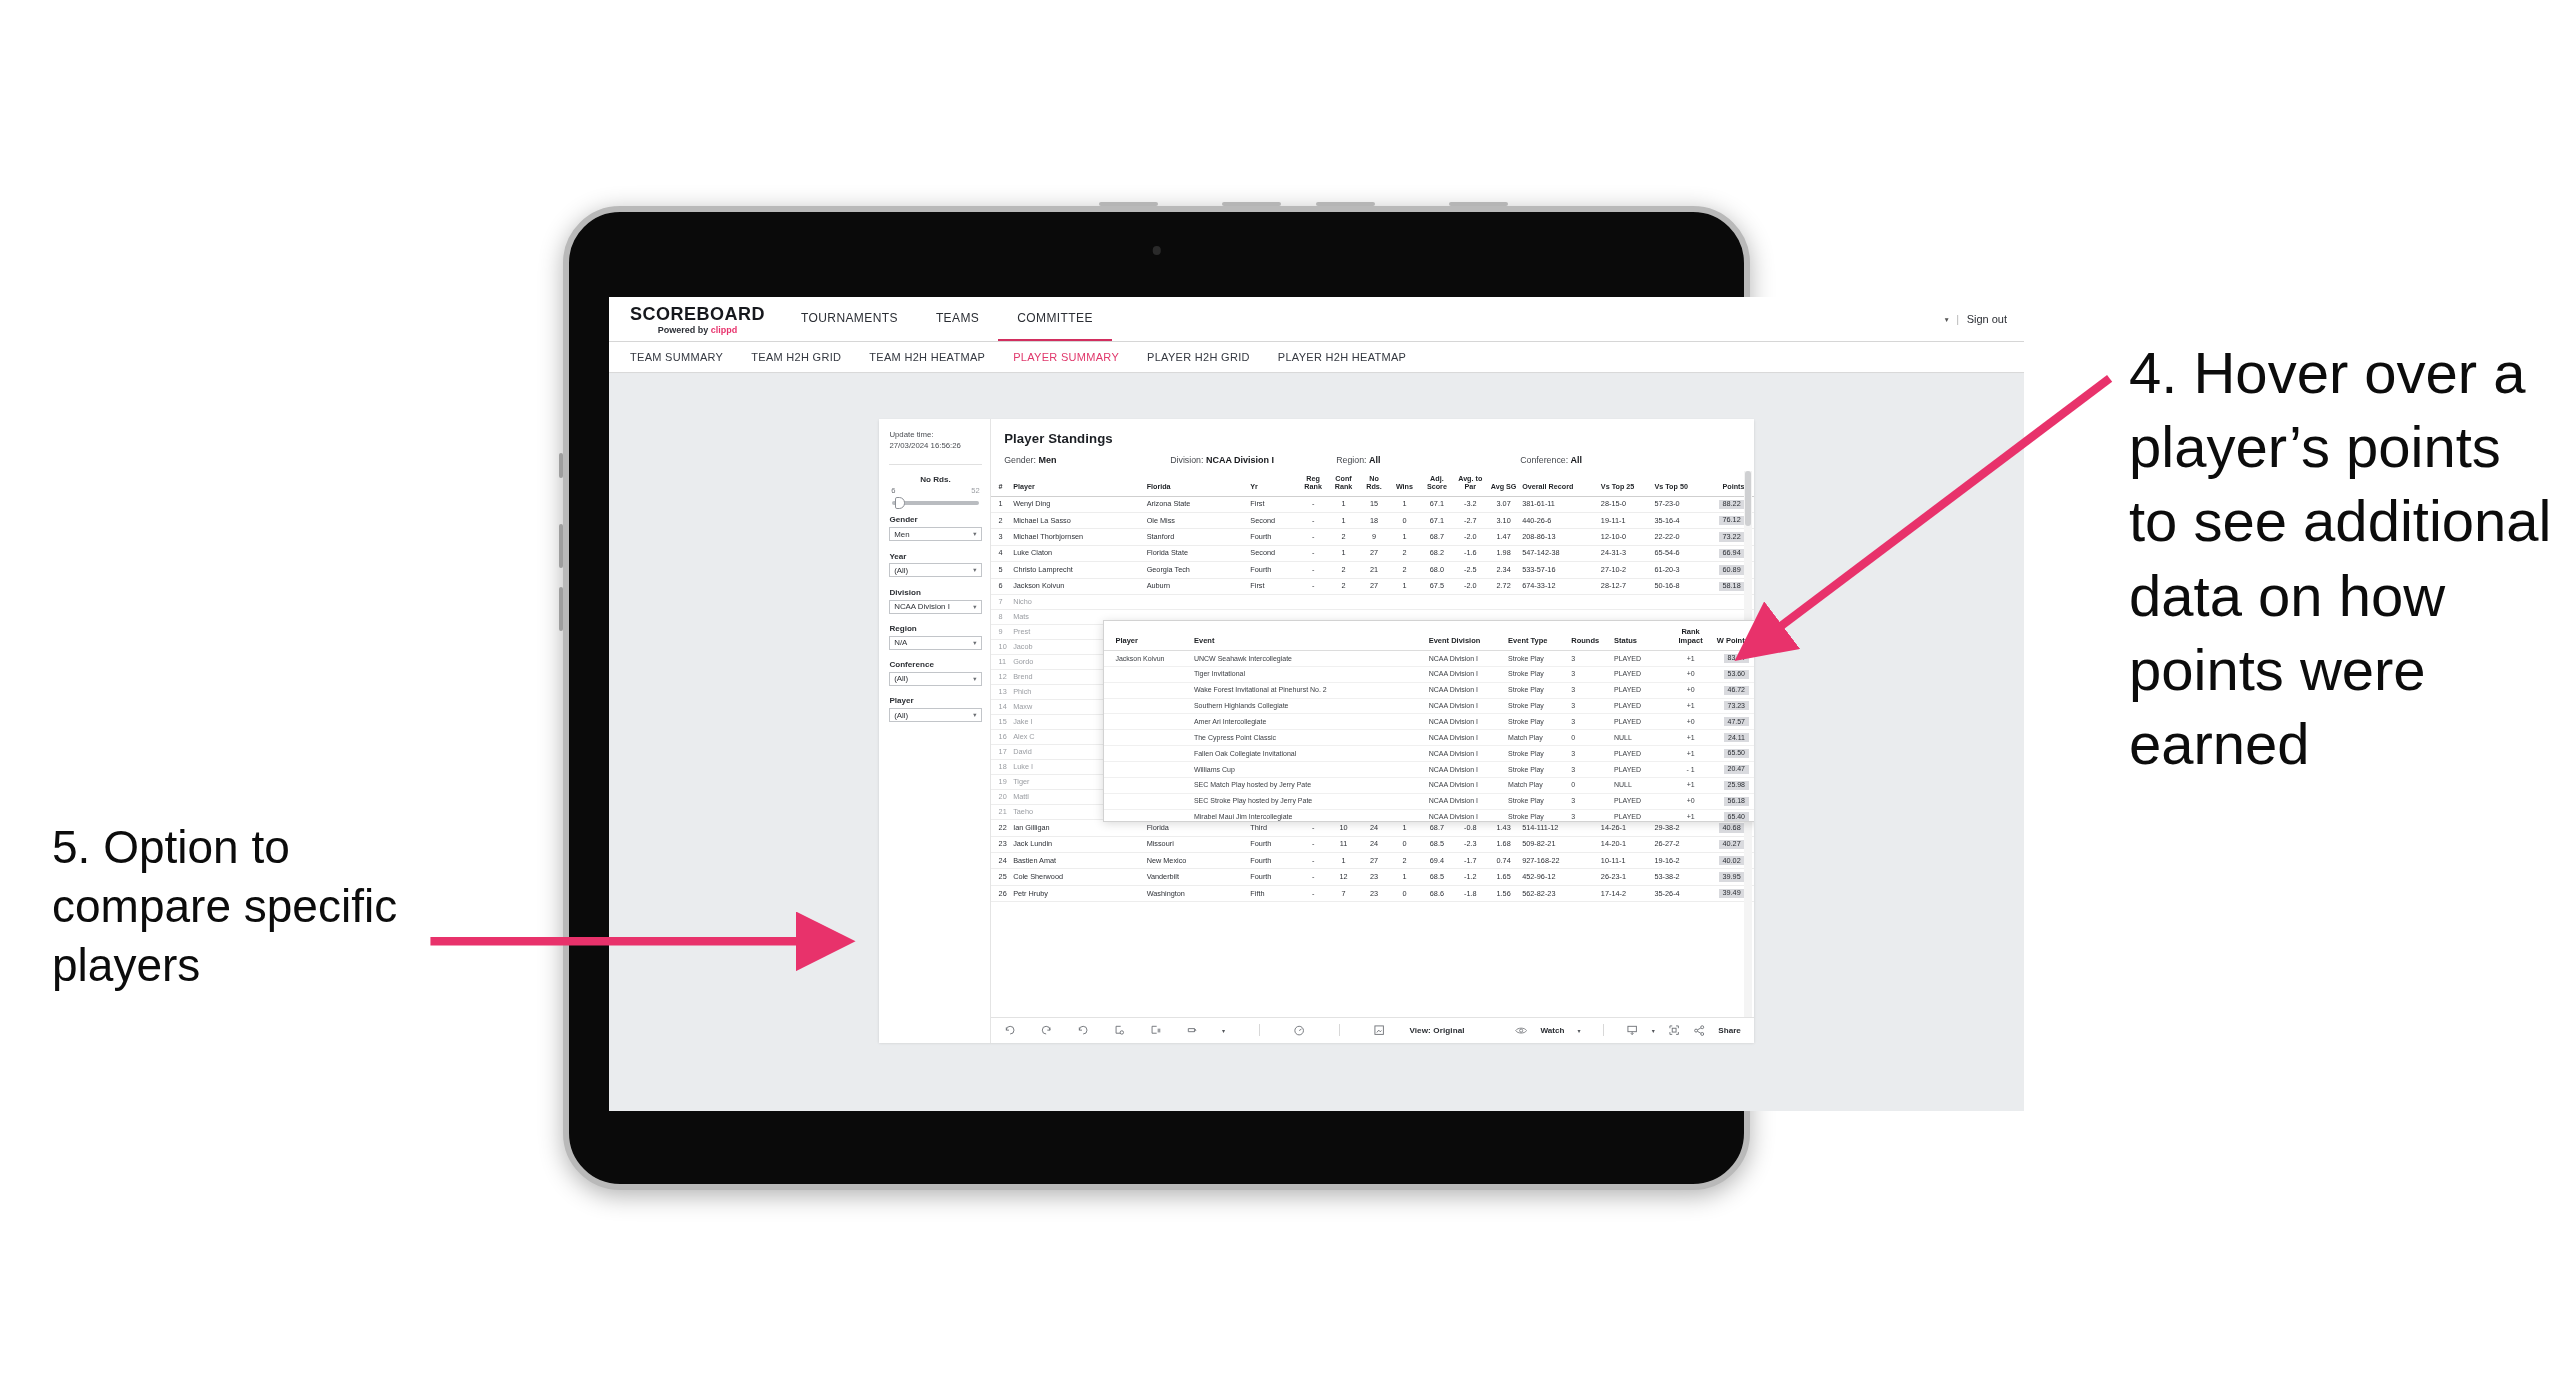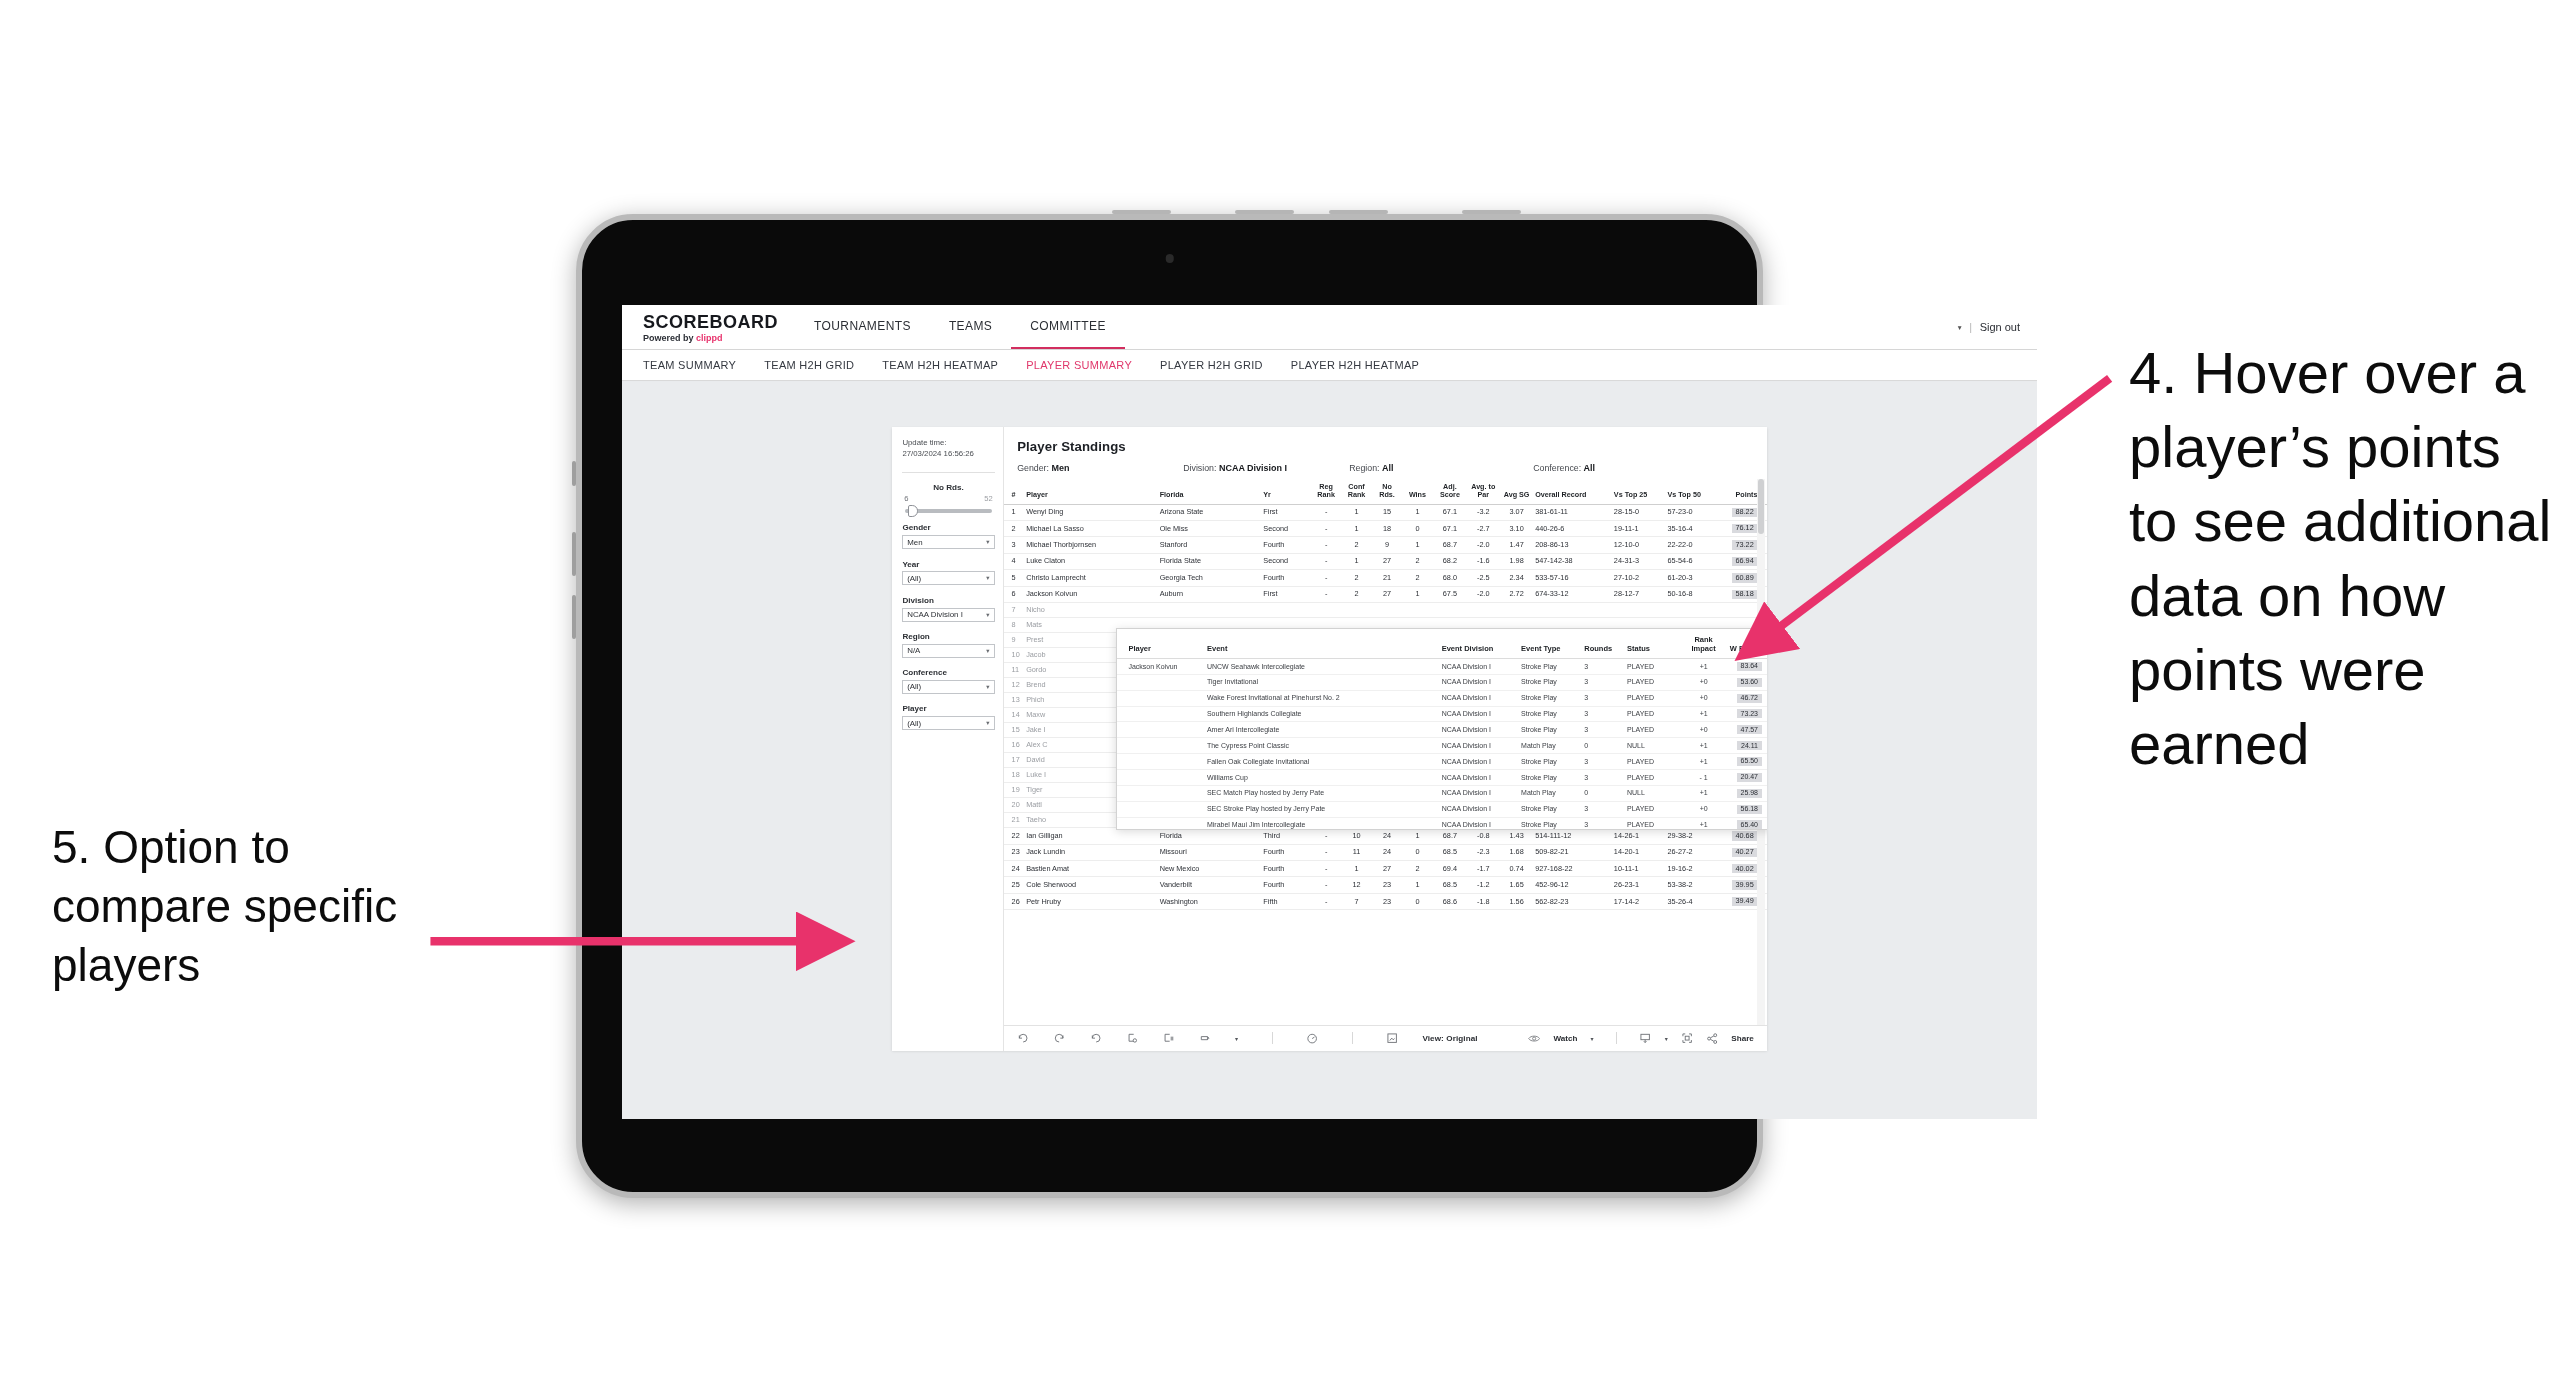--- a/index.html
+++ b/index.html
@@ -14,13 +14,12 @@
   
   .device {
     position: absolute;
-    left: 563px; top: 214px;
+    left: 563px; top: 206px;
     width: 1187px; height: 984px;
     background: #0a0a0a;
     border-radius: 57px;
     border: 6.6px solid #b9b9b9;
     box-shadow: 0 5.7px 24.6px rgba(0,0,0,.30);
-    margin-left: 13px;
   }
   .device-inner {
     position: absolute;

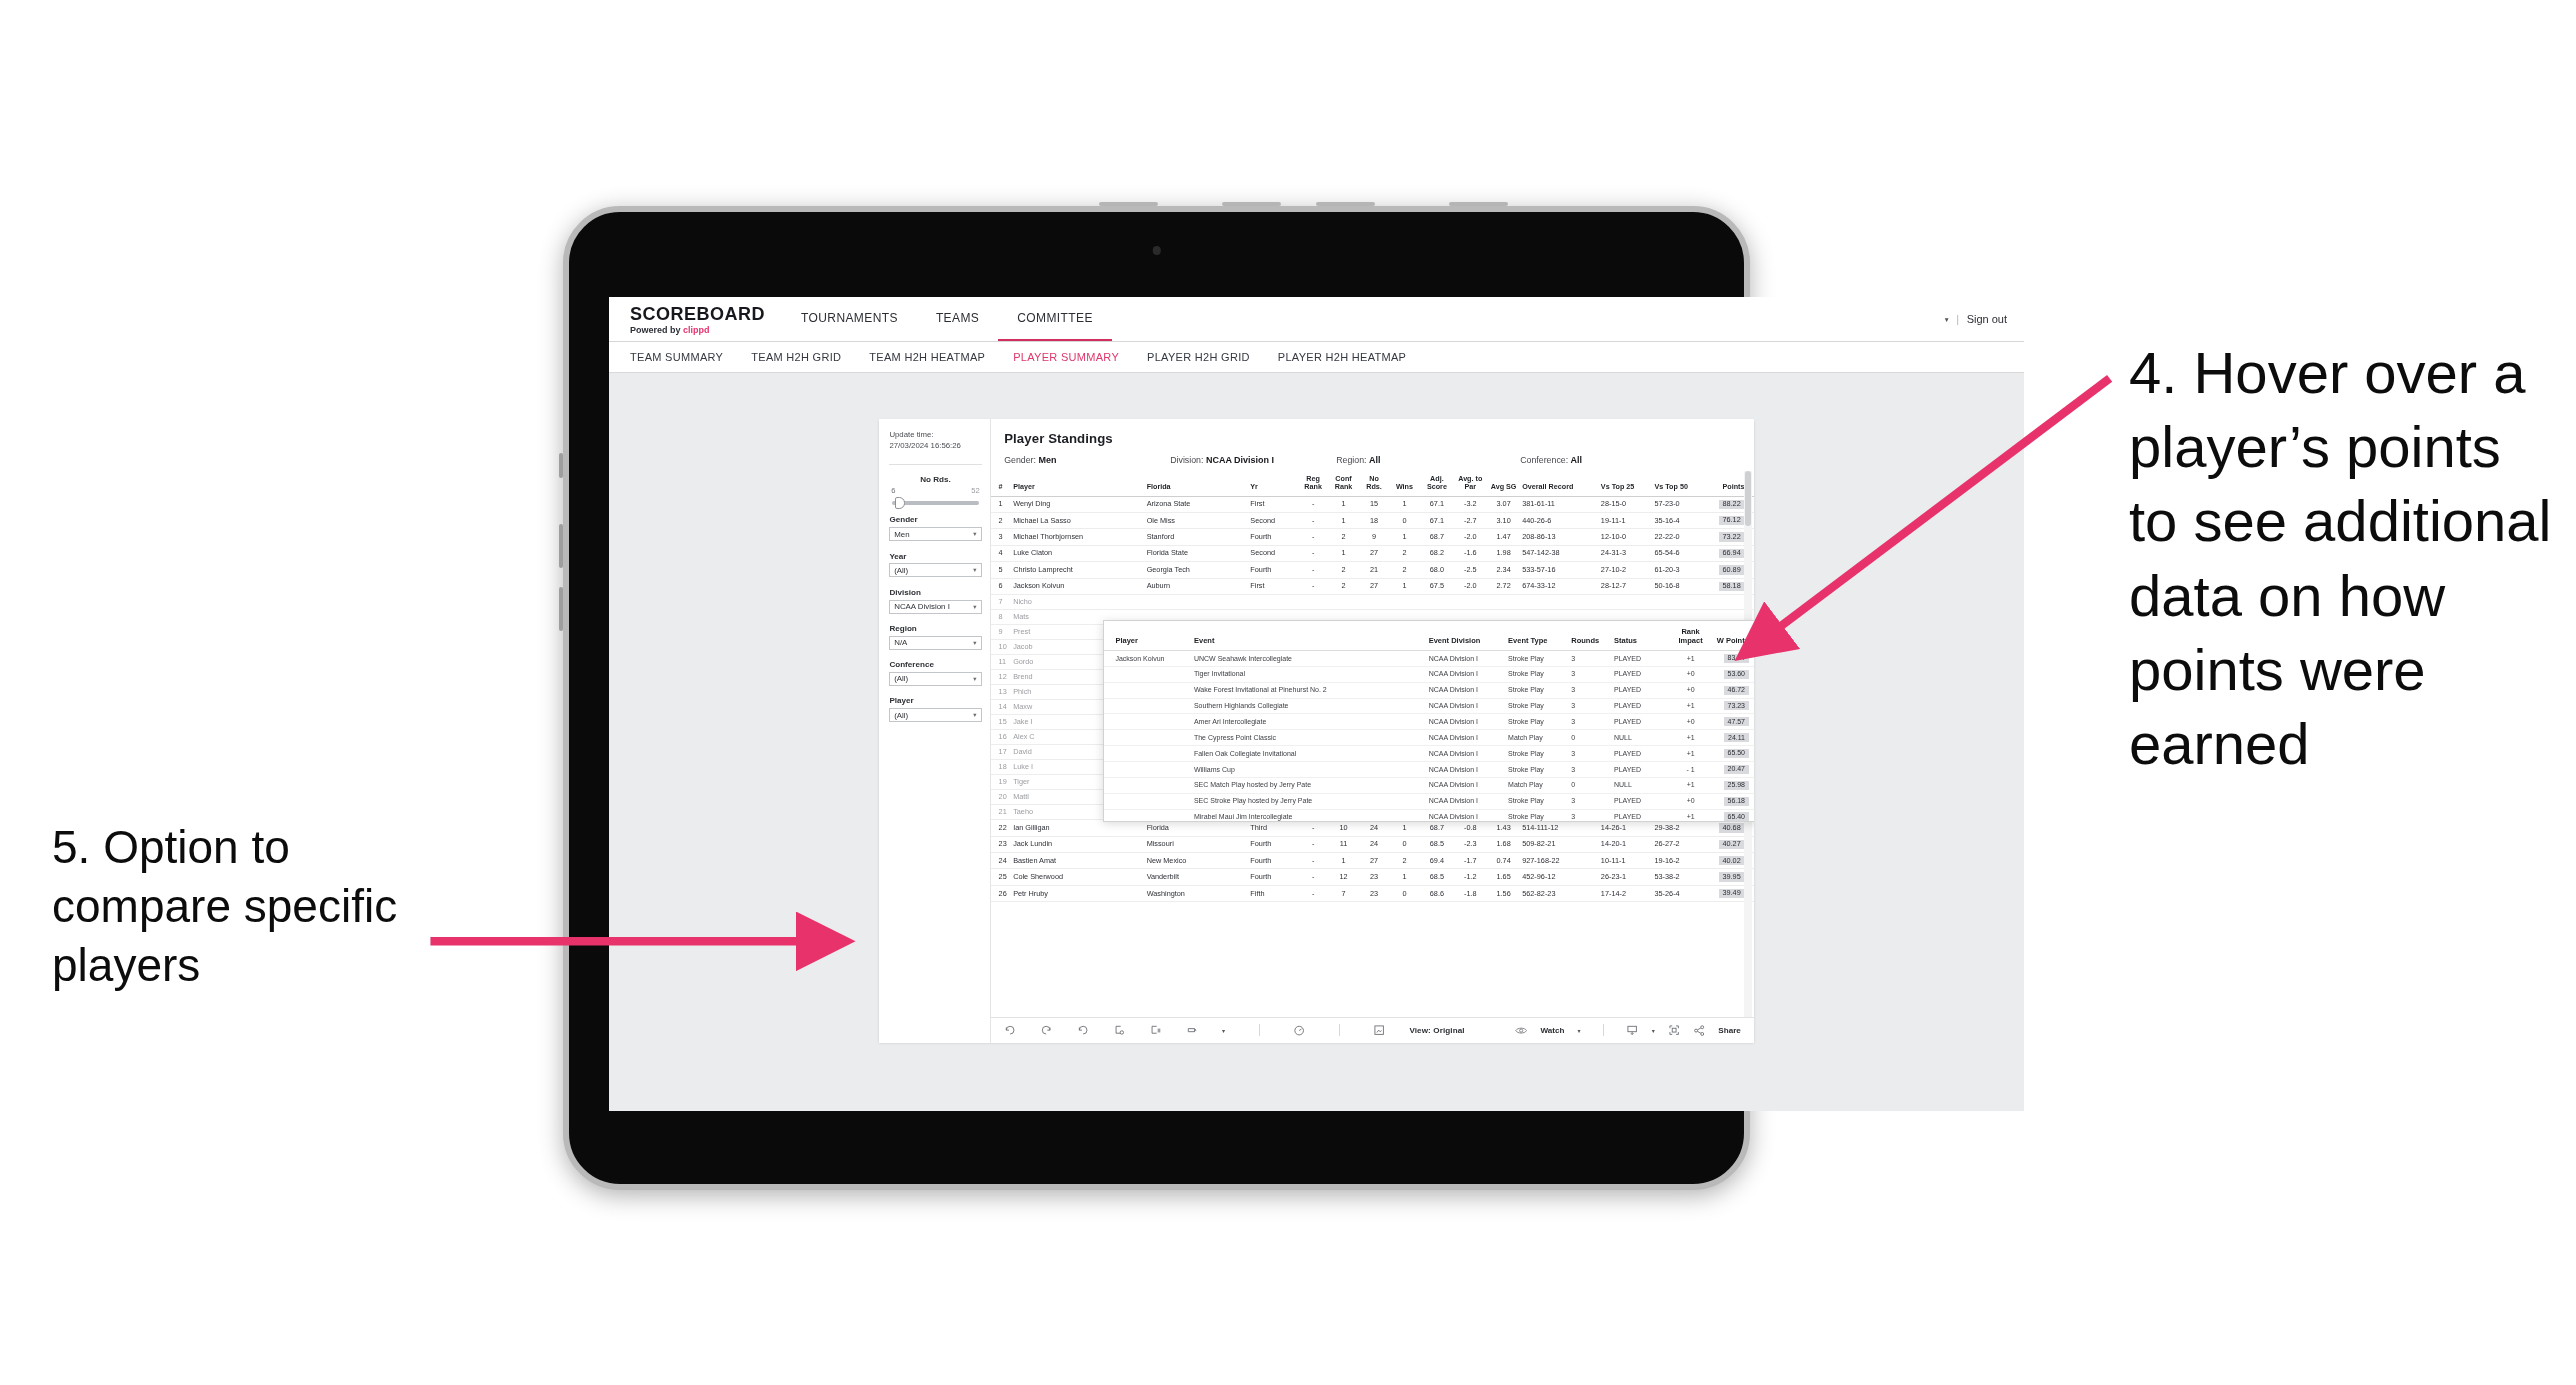--- a/index.html
+++ b/index.html
@@ -54,7 +54,7 @@
     font-weight:bold; font-size:18px; letter-spacing:0.5px; color:#16181d;
     line-height:1;
   }
-  .brand-sub { font-size:9px; color:#2c2f36; margin-top:2.8px; font-weight:bold; }
+  .brand-sub { font-size:9px; color:#2c2f36; margin-top:2.8px; font-weight:bold;text-align:center; }
   .brand-sub .accent { color:#e8336d; }
 
   .nav { display:flex; align-items:stretch; }

